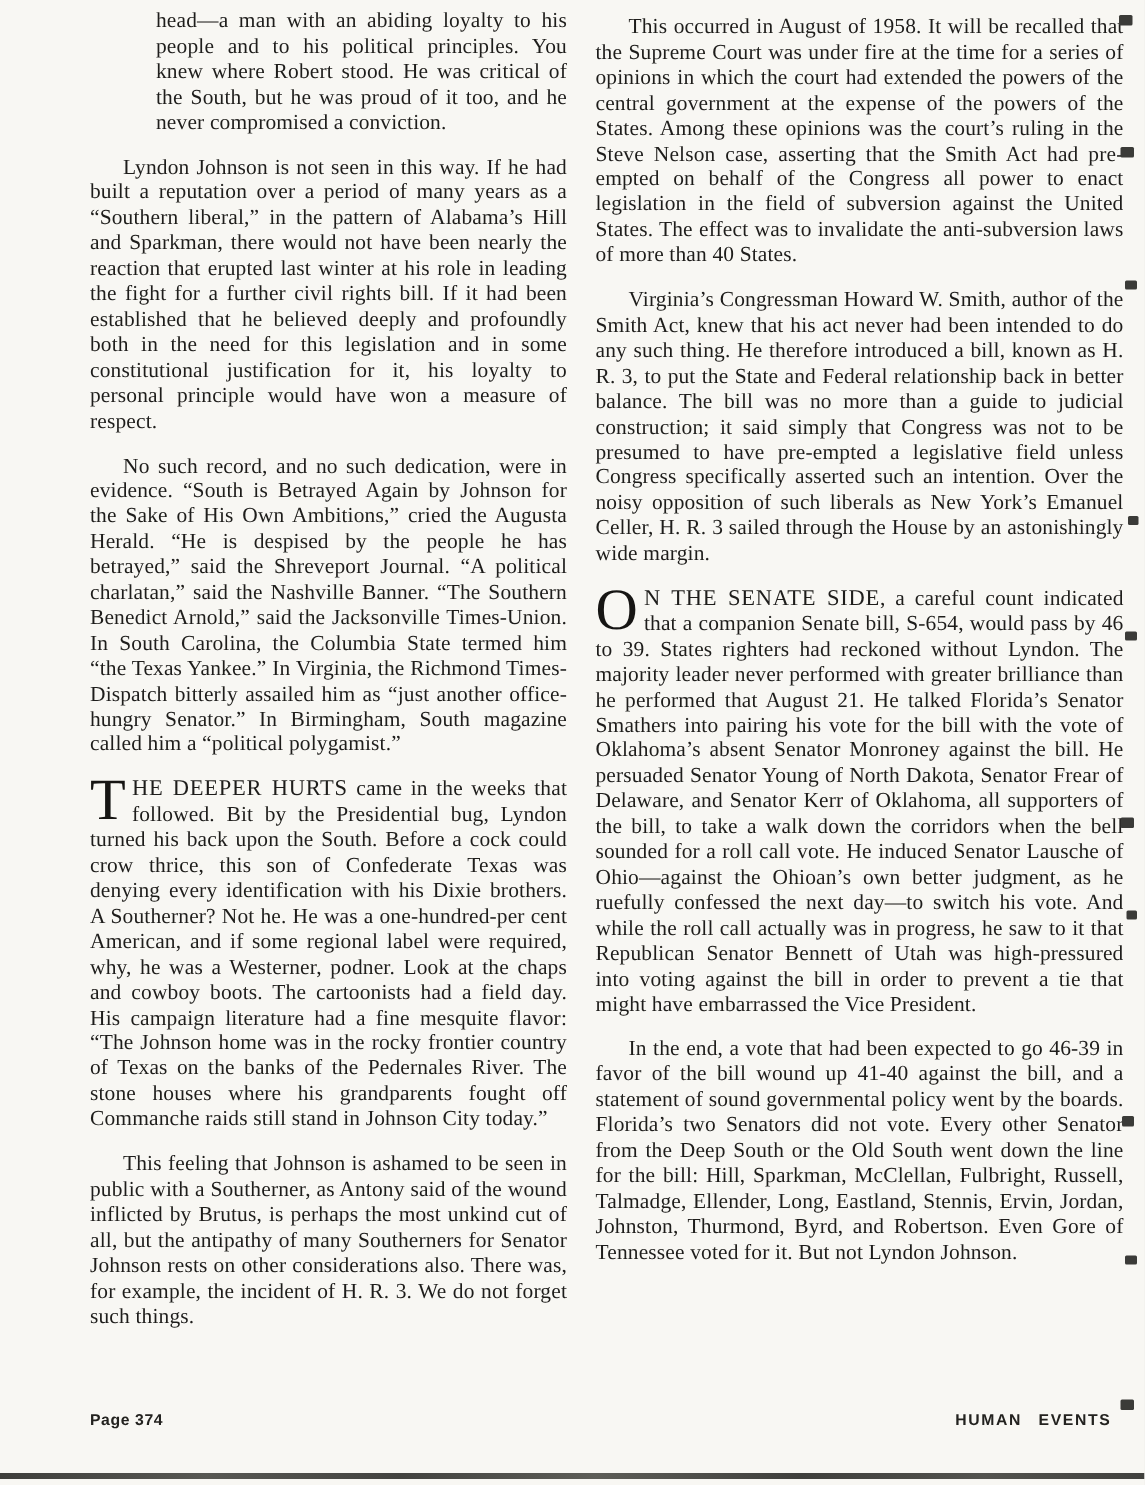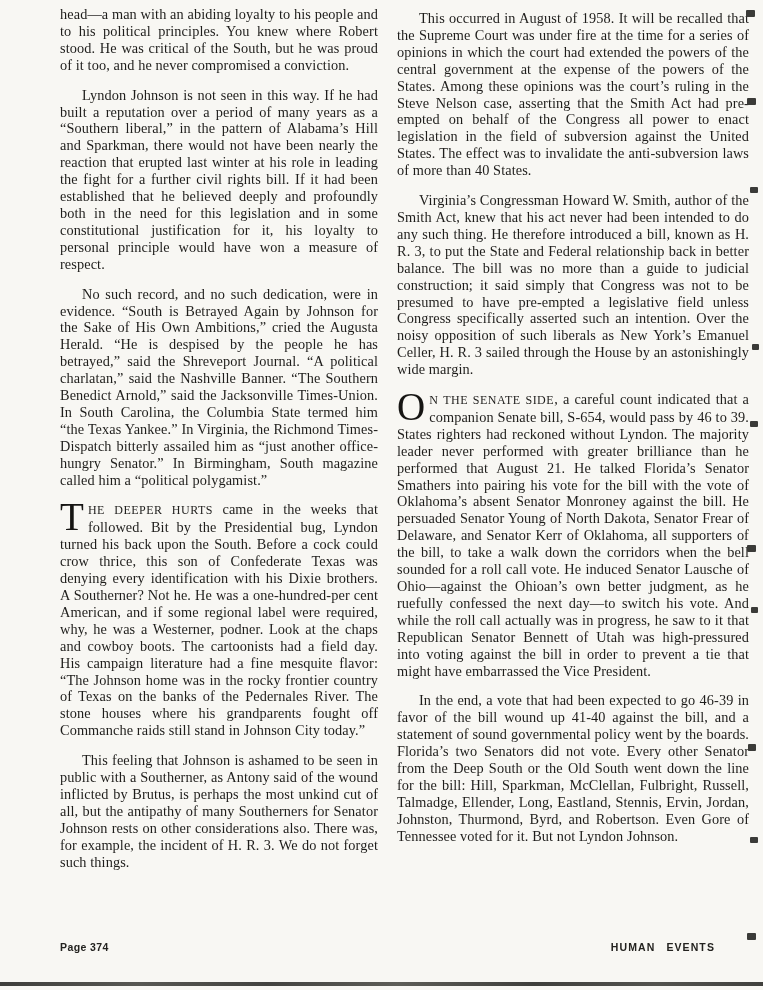--- a/index.html
+++ b/index.html
@@ -22,7 +22,7 @@
   .col-left{left:60px;top:6px;width:318px;}
   .col-right{left:397px;top:10px;width:352px;}
   .col p{margin:0 0 13px 0;text-indent:22px;}
-  .col p.noindent{text-indent:0;}
+  .col p.noindent{text-indent:0;margin-left:44px;}
   .col p.section{margin-top:11px;text-indent:0;}
   .dropcap{
     float:left;

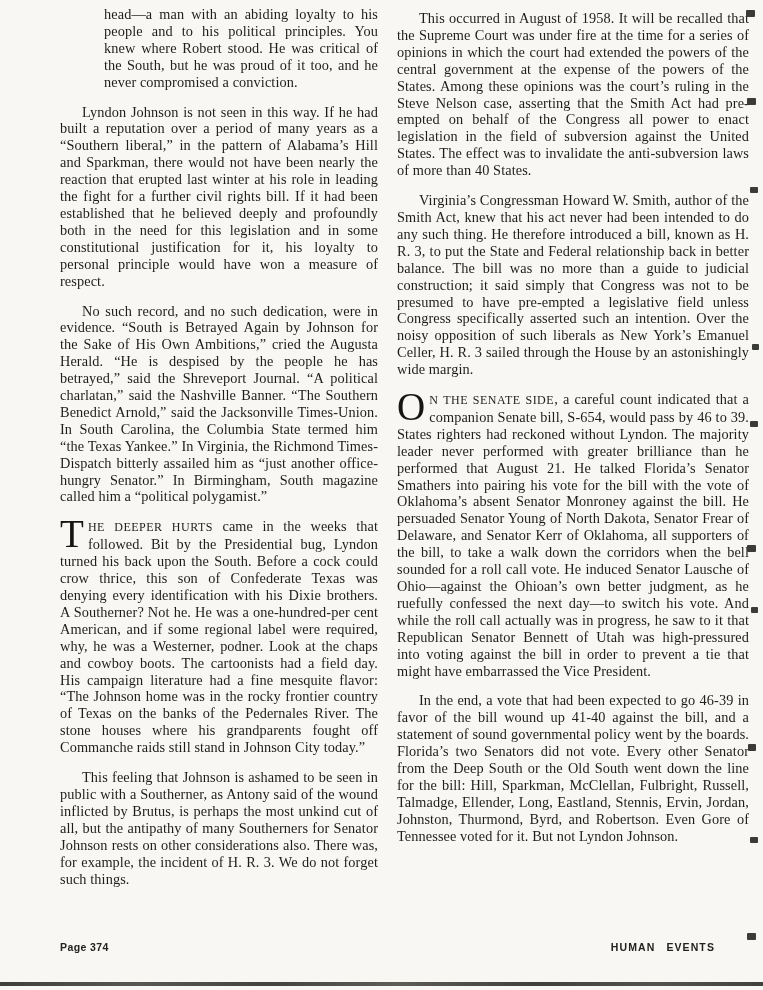--- a/index.html
+++ b/index.html
@@ -32,7 +32,7 @@
     color:#161513;
   }
   .smallcaps{
-    font-size:12px;
+    font-size:15px;
     letter-spacing:0.5px;
   }
   .it{}

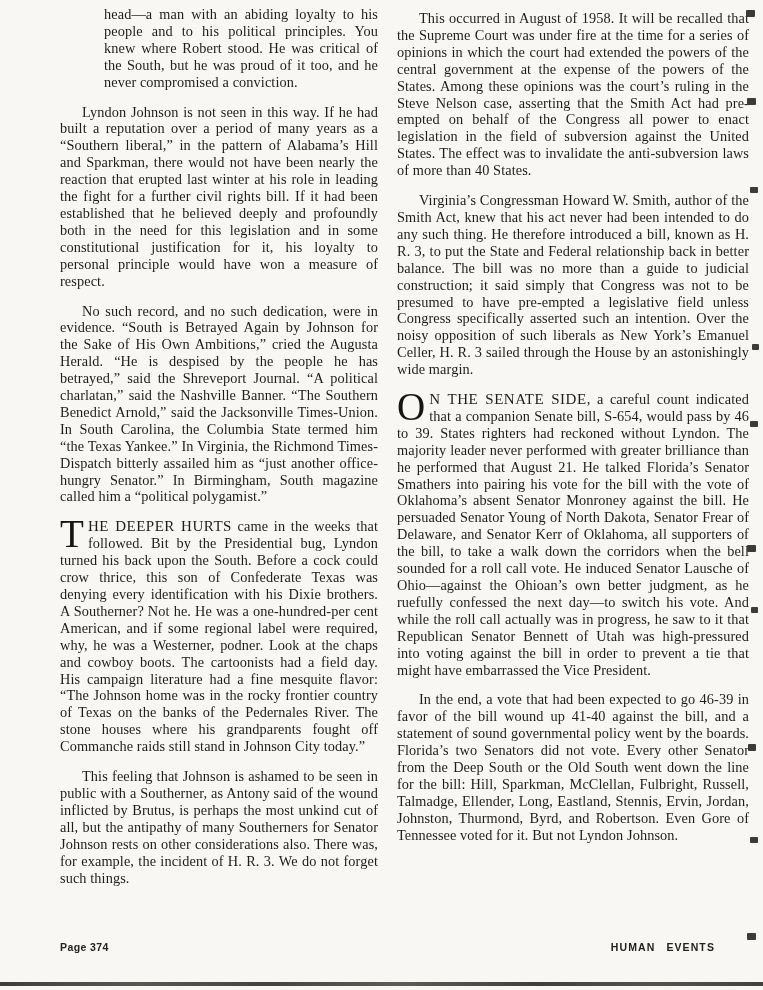--- a/index.html
+++ b/index.html
@@ -44,7 +44,7 @@
     color:#23221f;
   }
   .footer-left{left:60px;top:941px;letter-spacing:0.4px;text-align:center;}
-  .footer-right{right:48px;top:941px;letter-spacing:1.1px;word-spacing:7px;text-align:right;}
+  .footer-right{right:22px;top:941px;letter-spacing:1.1px;word-spacing:7px;text-align:right;}
   .edge-mark{
     position:absolute;
     background:#3b3b38;

